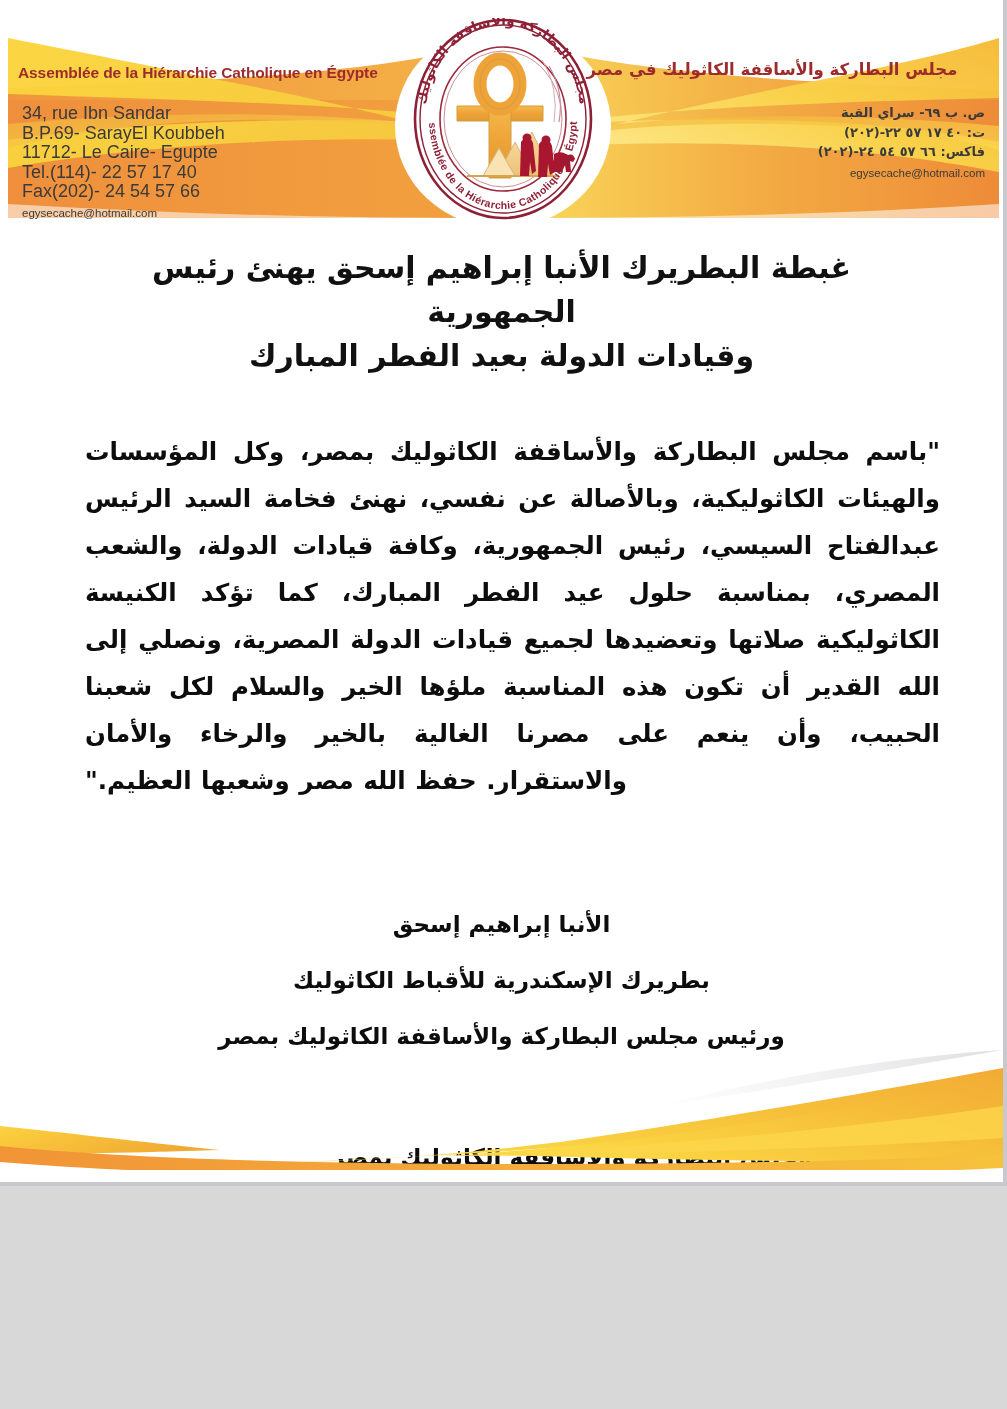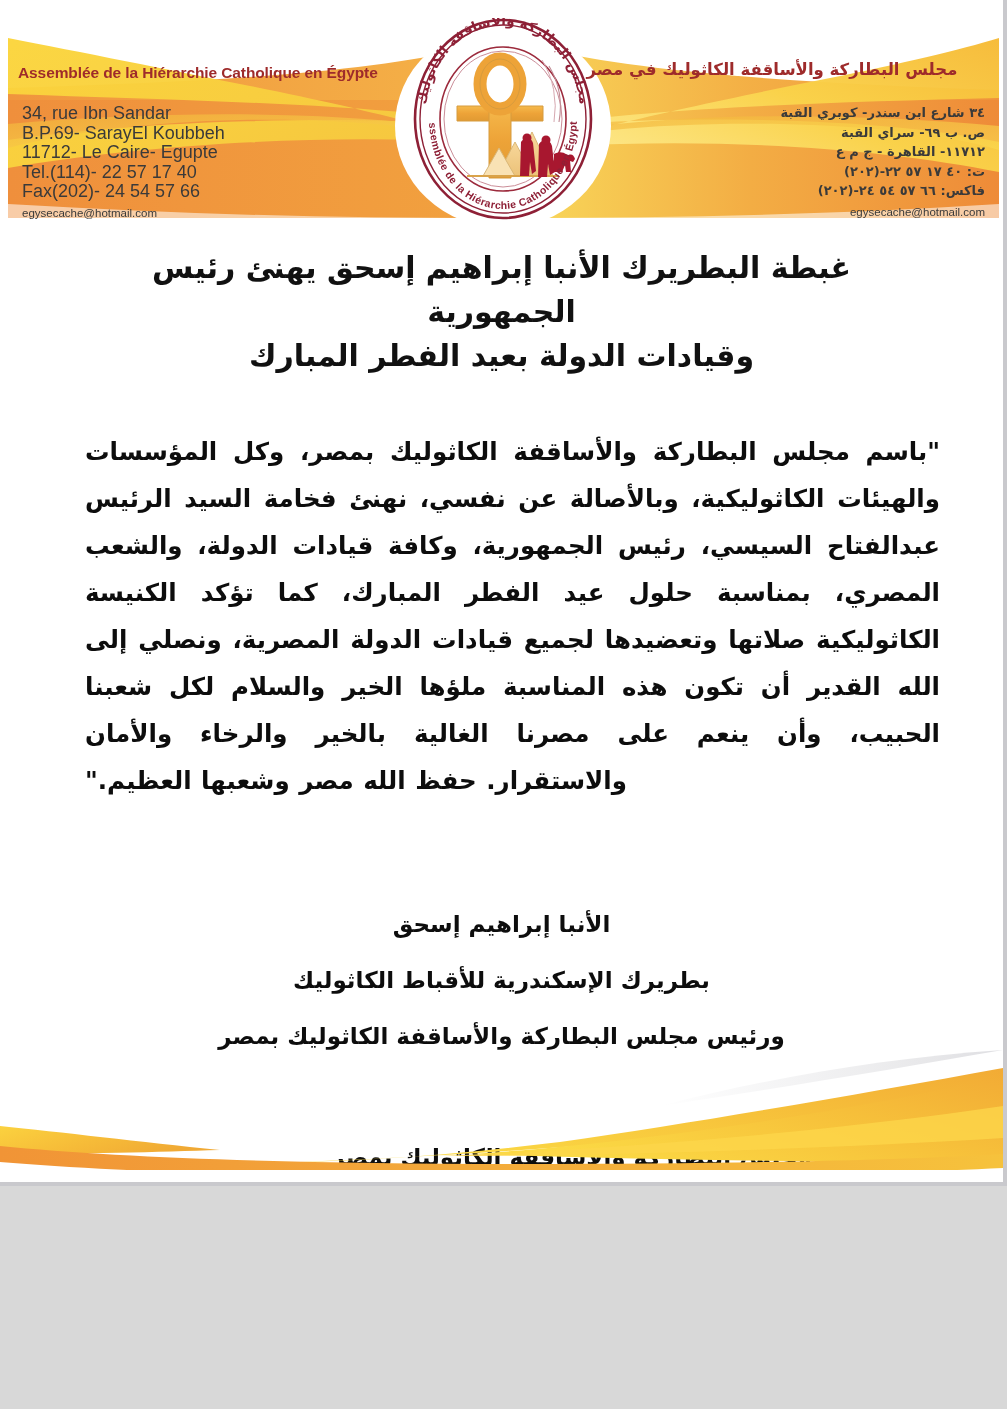--- a/index.html
+++ b/index.html
@@ -271,7 +271,6 @@
     </div>
 
     <div class="lh-text addr-ar">
-      <div class="ln">٣٤ شارع ابن سندر- كوبري القبة</div>
       <div class="ln">ص. ب ٦٩- سراي القبة</div>
       <div class="ln">١١٧١٢- القاهرة - ج م ع</div>
       <div class="ln">ت: ٤٠ ١٧ ٥٧ ٢٢-(٢٠٢)</div>

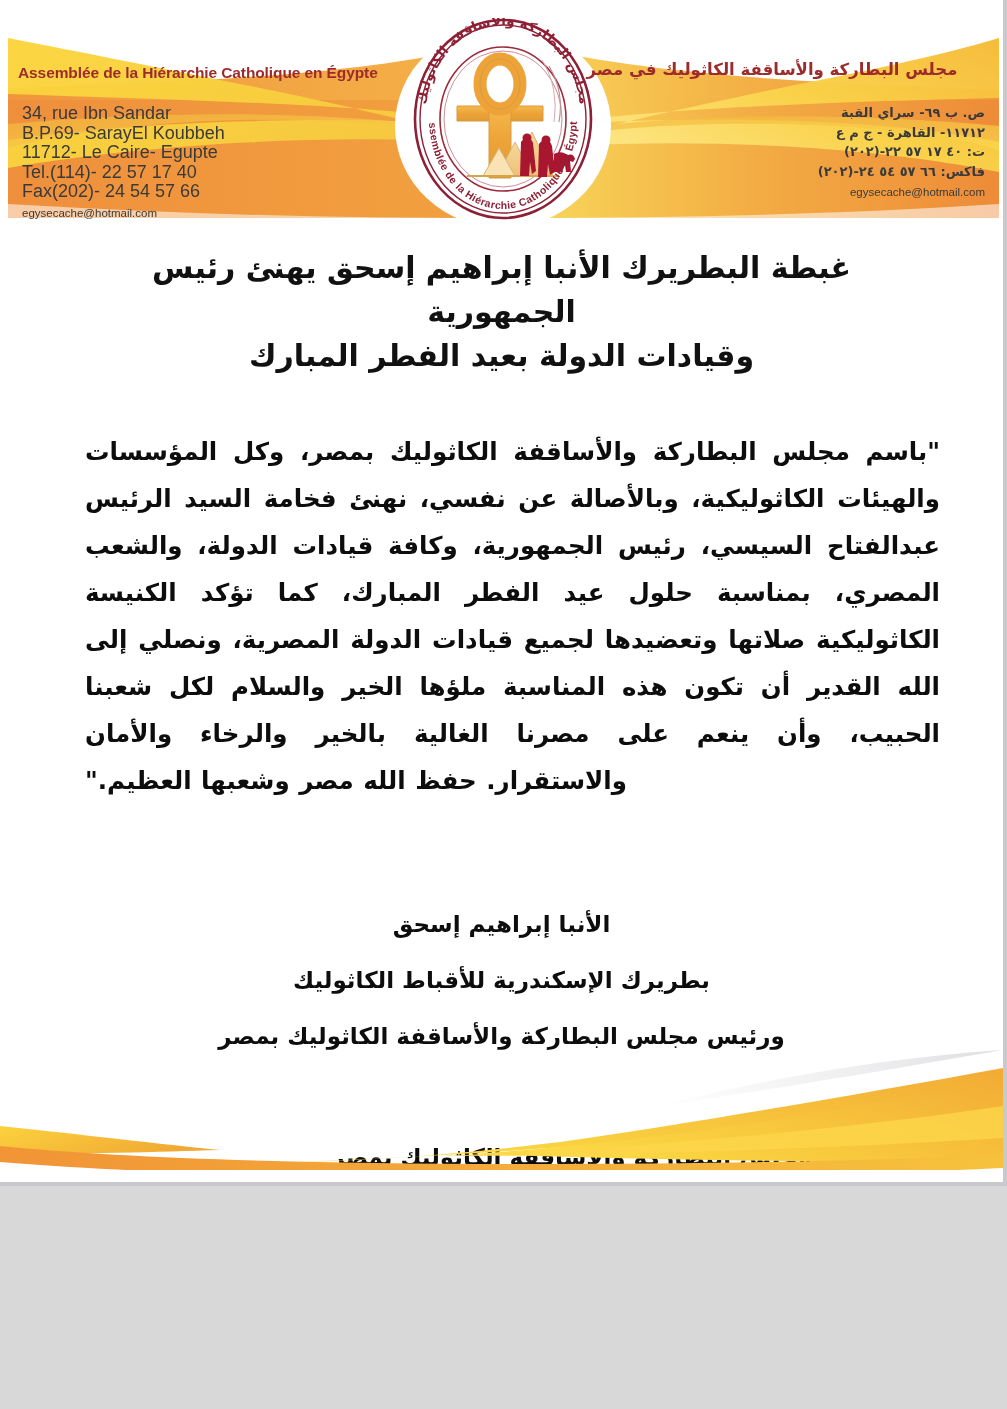--- a/index.html
+++ b/index.html
@@ -272,7 +272,6 @@
 
     <div class="lh-text addr-ar">
       <div class="ln">ص. ب ٦٩- سراي القبة</div>
-      <div class="ln">١١٧١٢- القاهرة - ج م ع</div>
       <div class="ln">ت: ٤٠ ١٧ ٥٧ ٢٢-(٢٠٢)</div>
       <div class="ln">فاكس: ٦٦ ٥٧ ٥٤ ٢٤-(٢٠٢)</div>
       <div class="mail">egysecache@hotmail.com</div>

